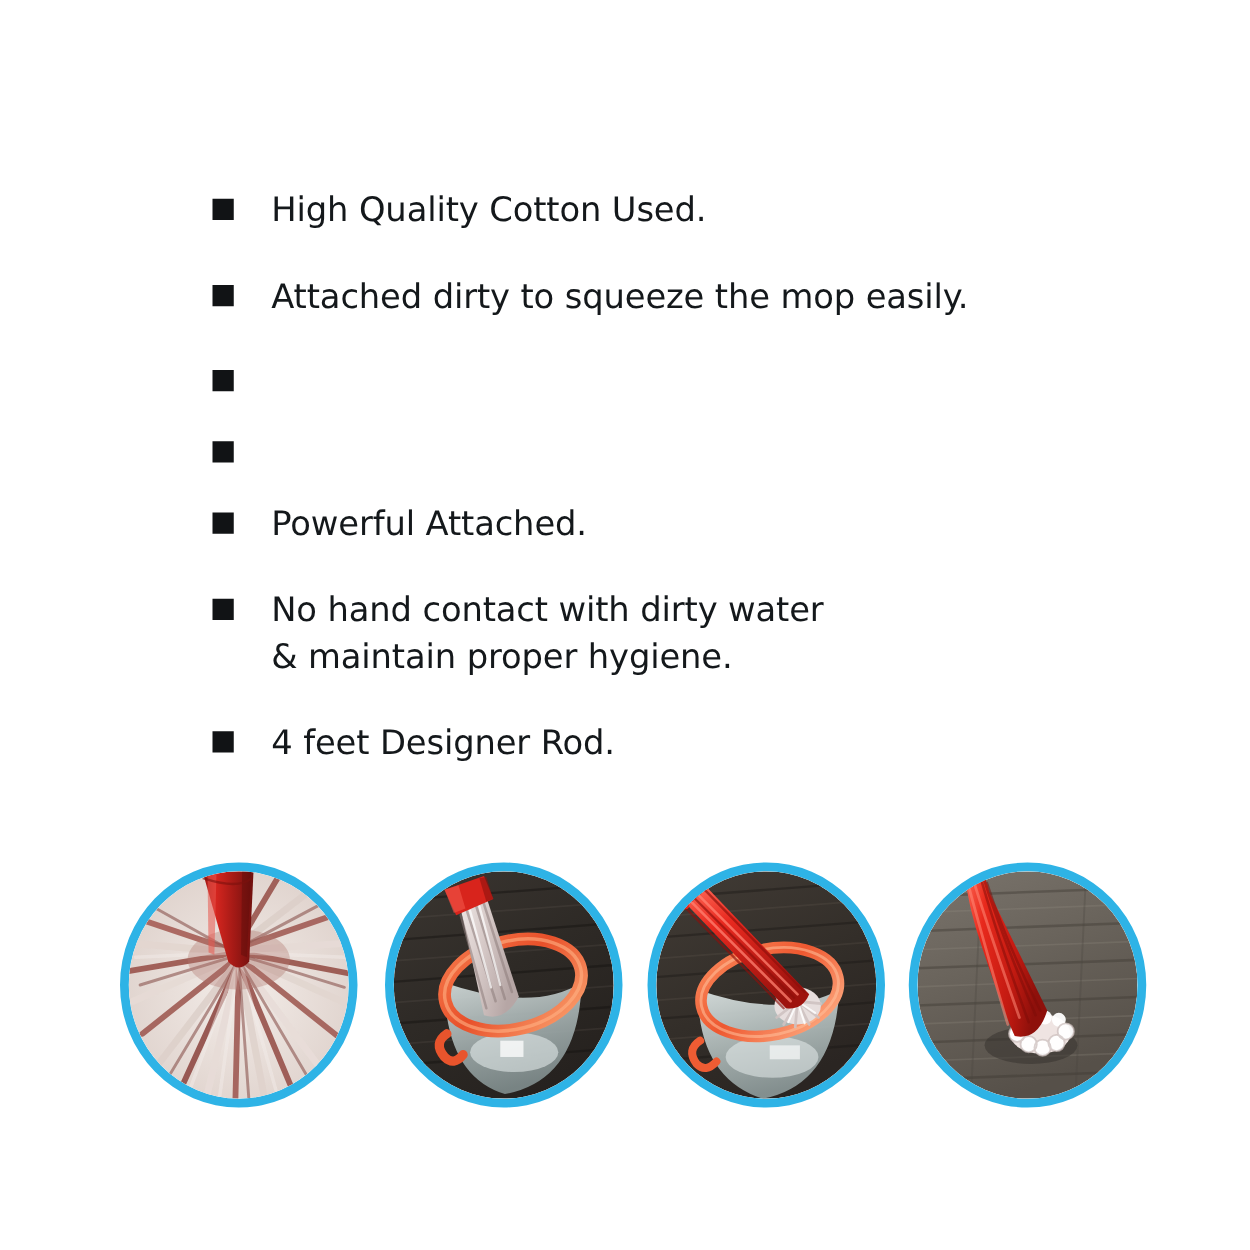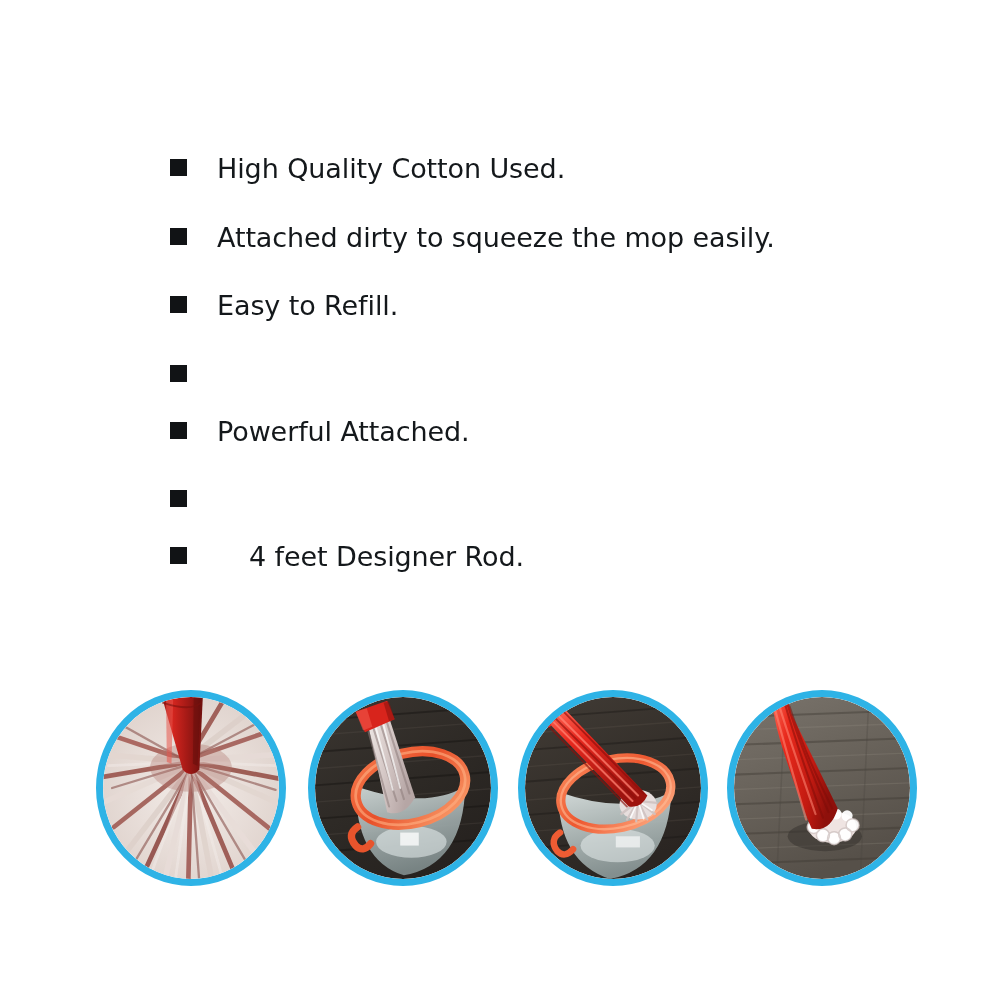--- a/index.html
+++ b/index.html
@@ -105,7 +105,6 @@
     </li>
     <li class="feature-item">
       <span class="bullet-square"></span>
-      <span class="feature-text">Easy to Refill.</span>
     </li>
     <li class="feature-item">
       <span class="bullet-square"></span>

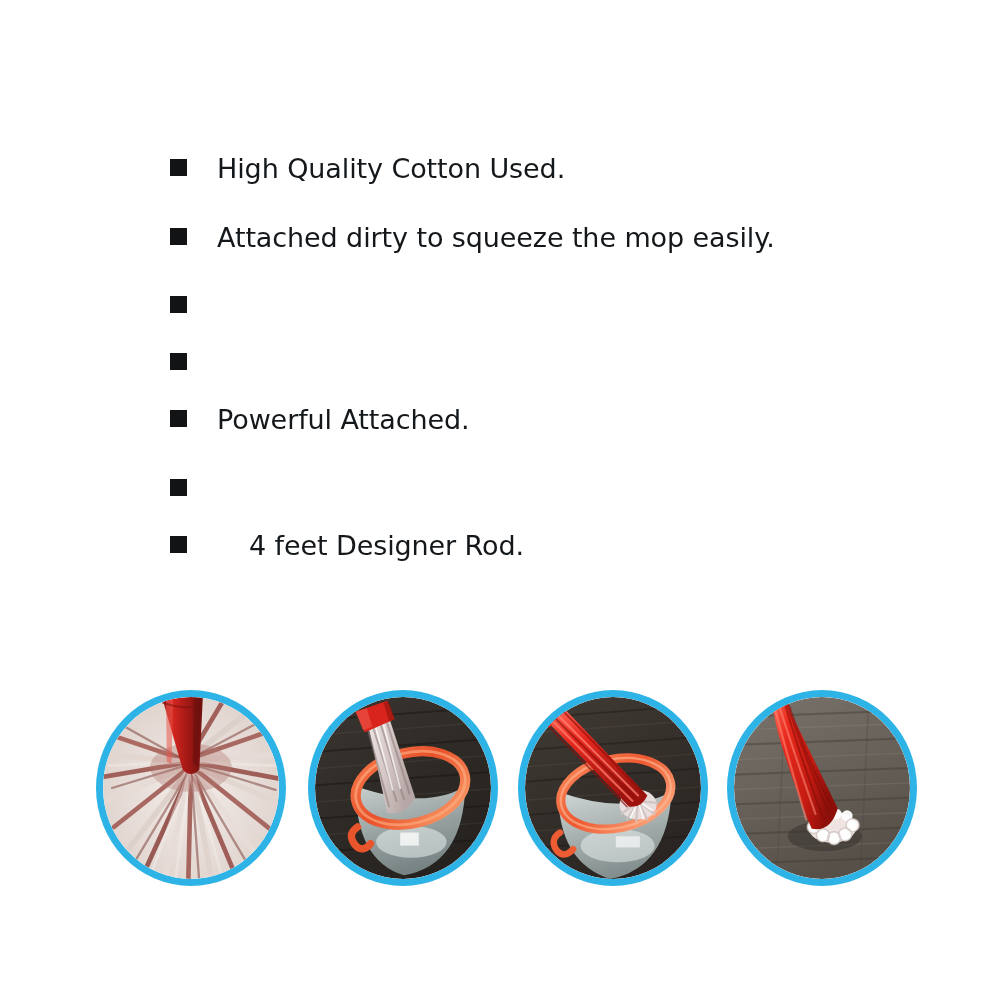--- a/index.html
+++ b/index.html
@@ -115,6 +115,8 @@
     </li>
     <li class="feature-item">
       <span class="bullet-square"></span>
+      <span class="feature-text">No hand contact with dirty water
+&amp; maintain proper hygiene.</span>
     </li>
     <li class="feature-item">
       <span class="bullet-square"></span>

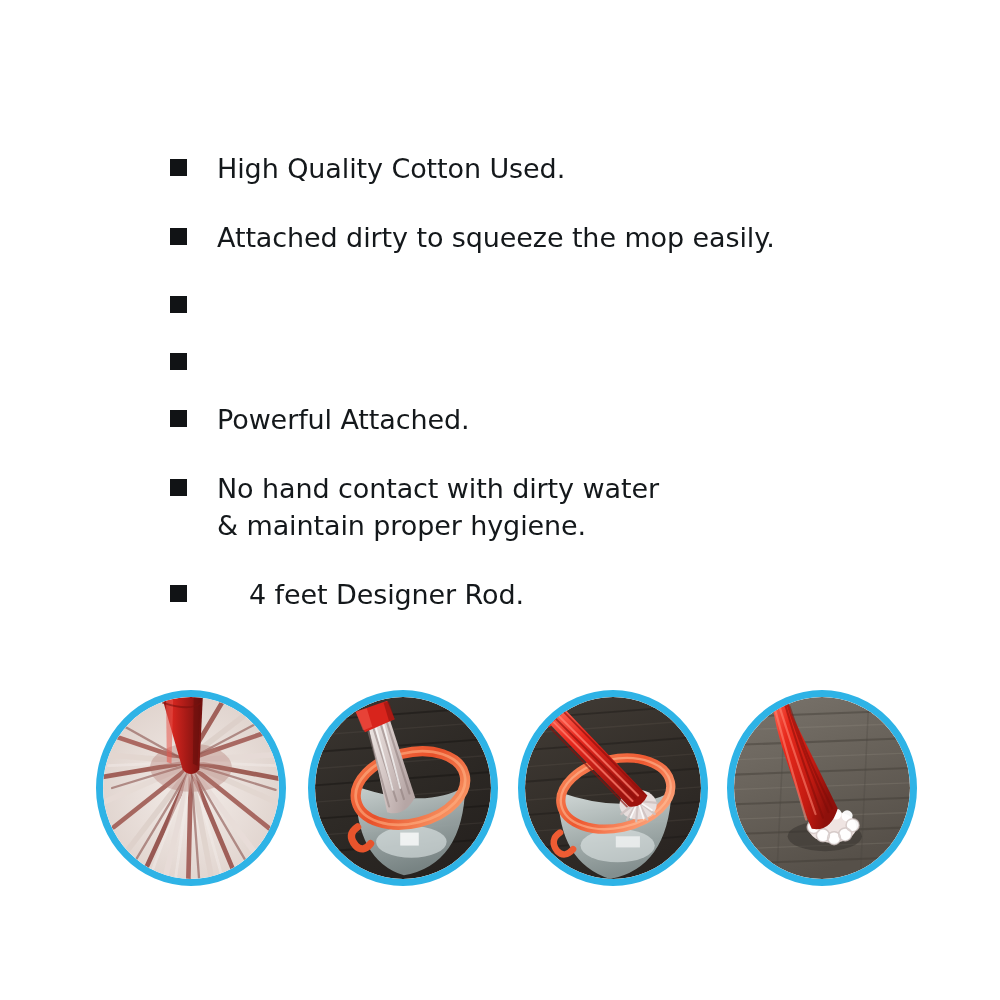--- a/index.html
+++ b/index.html
@@ -37,7 +37,7 @@
     align-items: flex-start;
     margin-bottom: 31px;
   }
-  .feature-item:last-child { margin-bottom: 8px; gap: 32px; }
+  .feature-item:last-child { margin-bottom: 8px; }
 
   .bullet-square {
     flex: 0 0 auto;

